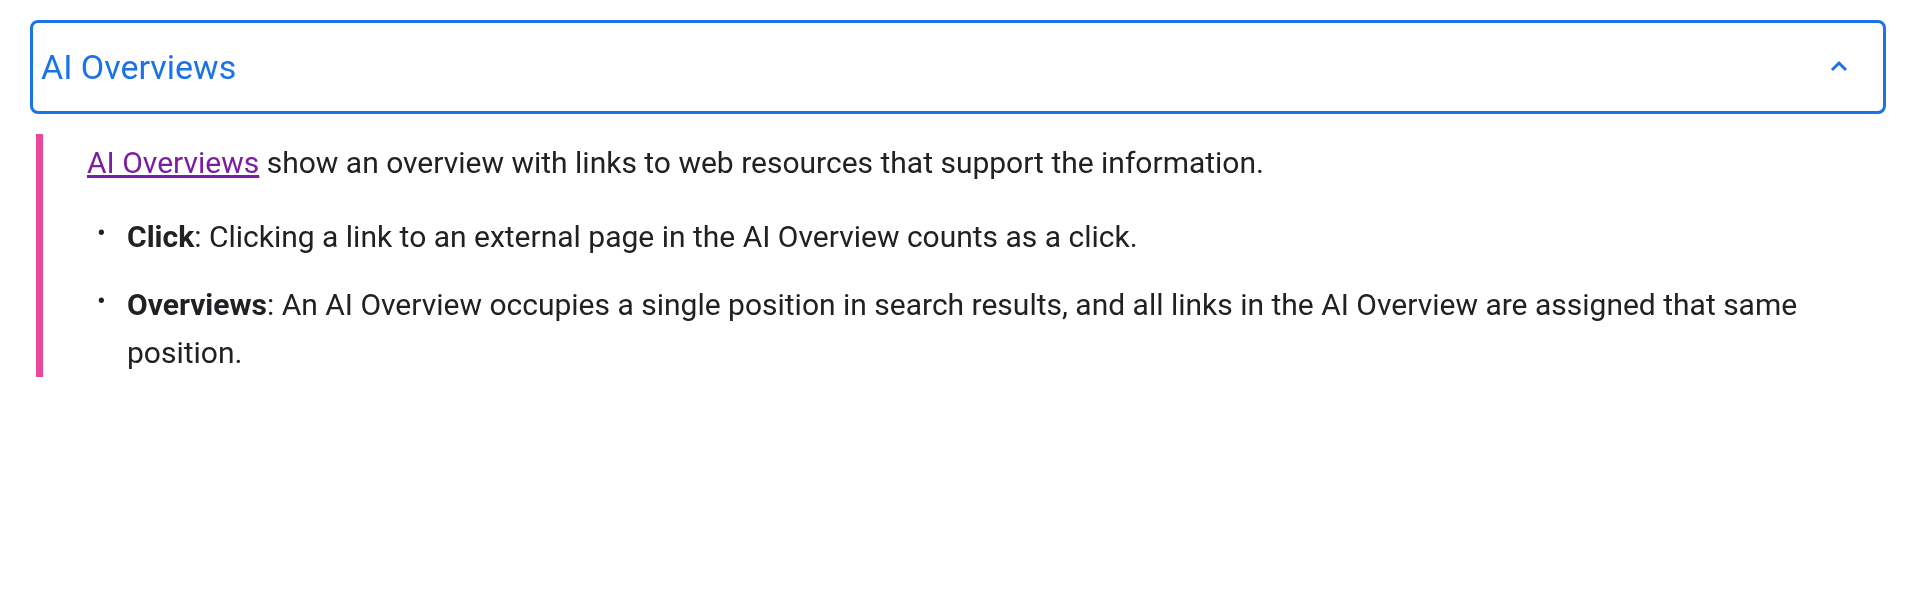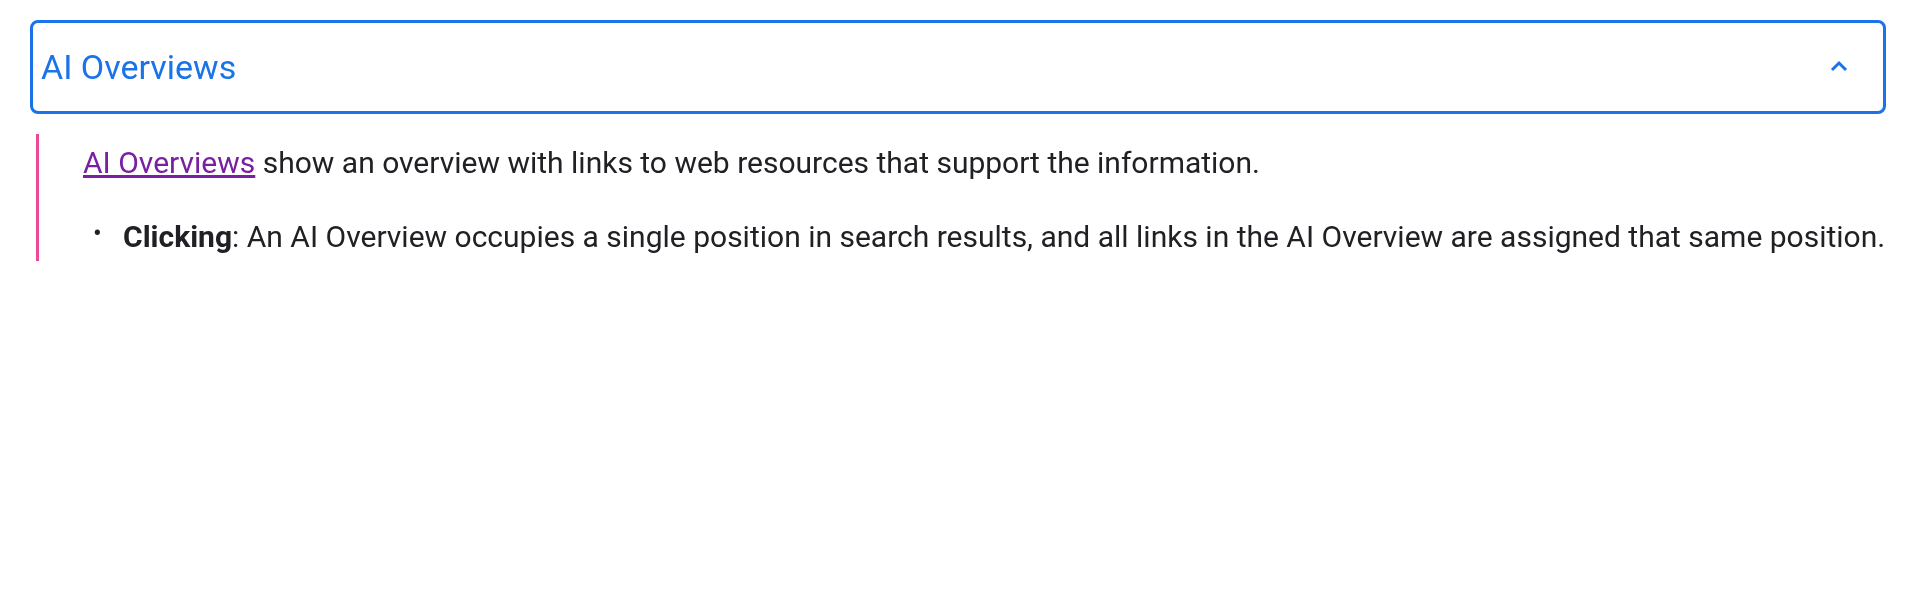--- a/index.html
+++ b/index.html
@@ -43,7 +43,7 @@
     }
     .content {
       padding-left: 44px;
-      border-left: 3px solid #ec4899;
+      border-left: 7px solid #ec4899;
       margin-left: 6px;
       padding-top: 6px;
     }

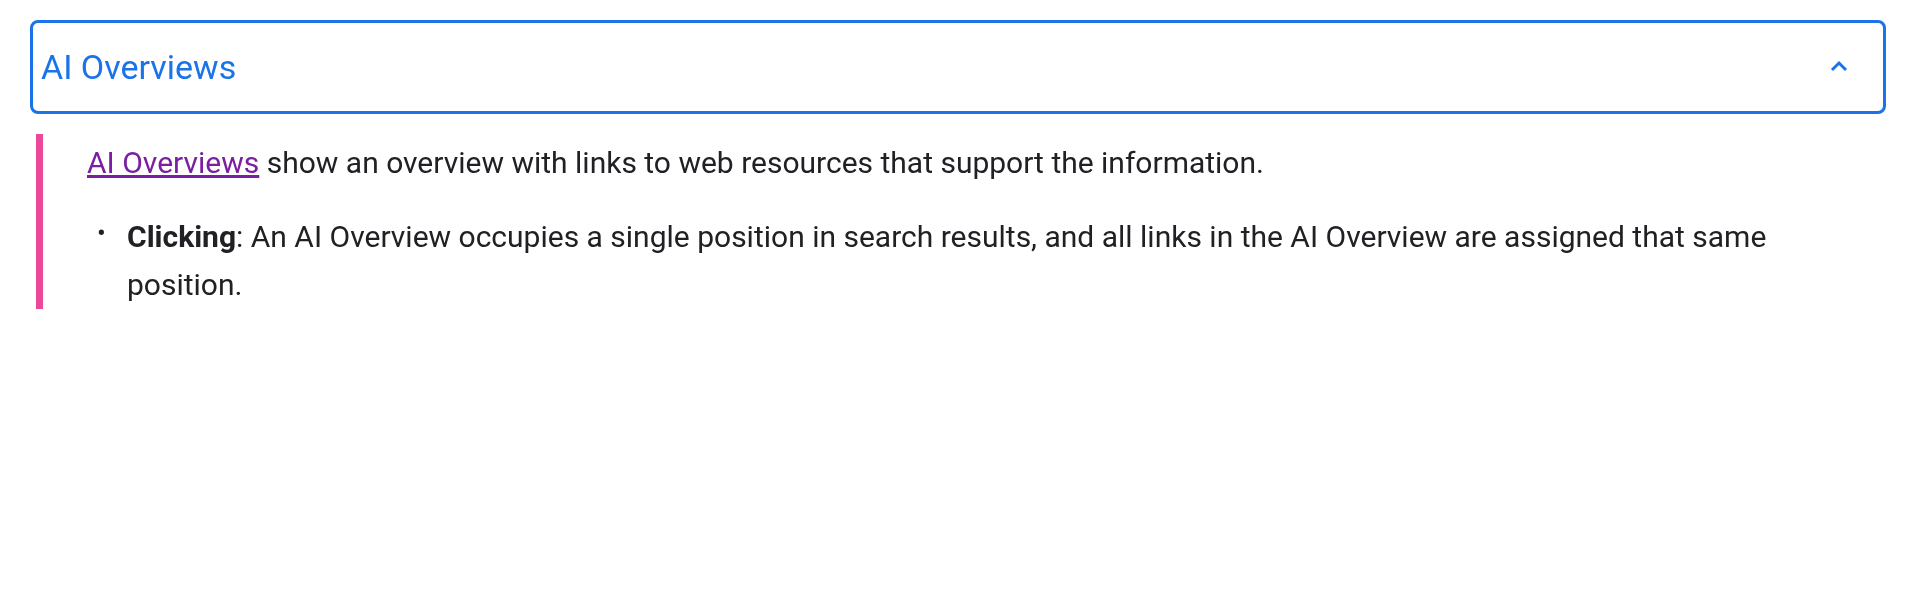--- a/index.html
+++ b/index.html
@@ -99,6 +99,9 @@
   </p>
   <ul class="bullet-list">
     <li class="bullet-item">
+      <span class="bullet-label">Click</span><span>: Clicking a link to an external page in the AI Overview counts as a click.</span>
+    </li>
+    <li class="bullet-item">
       <span class="bullet-label">Clicking</span><span>: An AI Overview occupies a single position in search results, and all links in the AI Overview are assigned that same position.</span>
     </li>
   </ul>

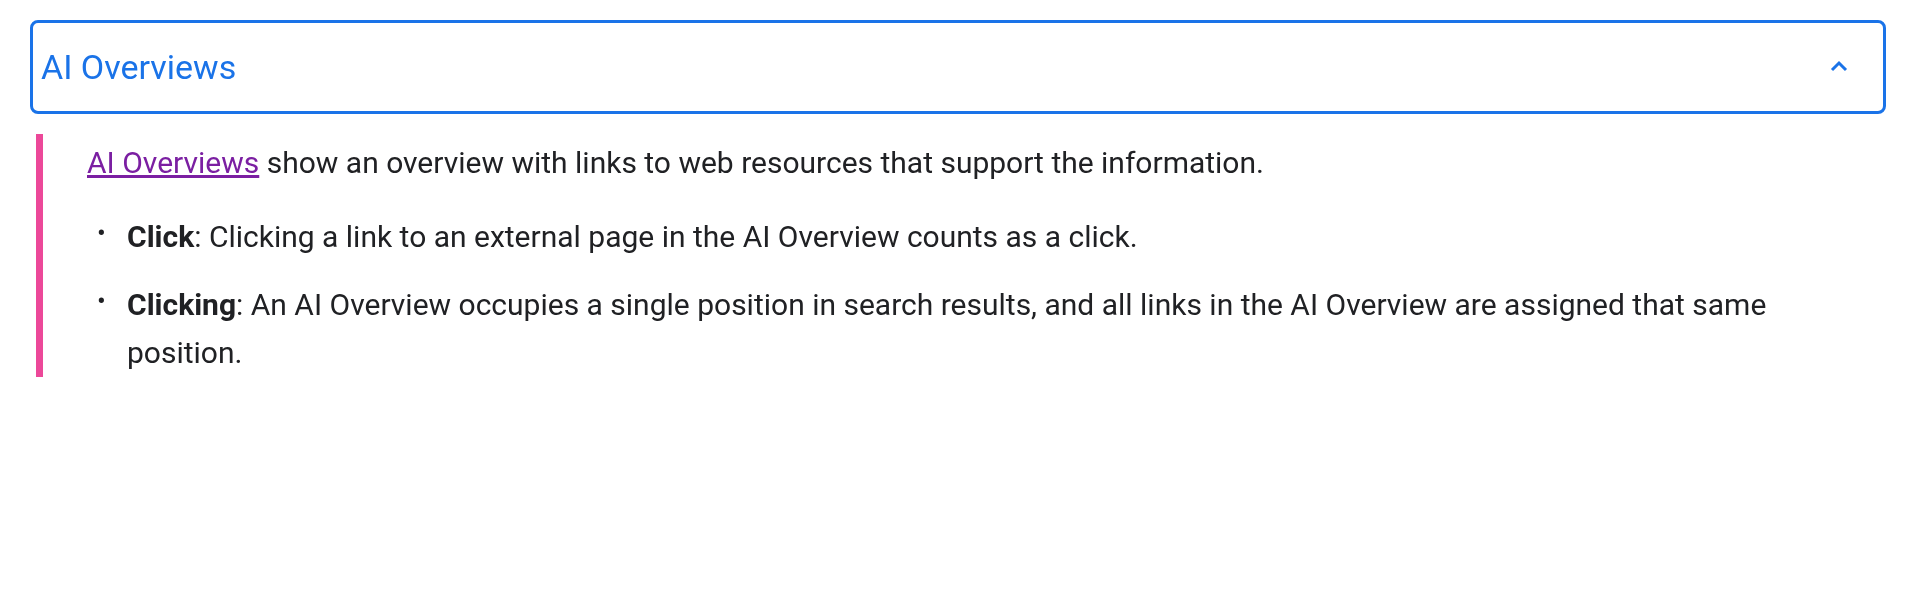--- a/index.html
+++ b/index.html
@@ -102,7 +102,7 @@
       <span class="bullet-label">Click</span><span>: Clicking a link to an external page in the AI Overview counts as a click.</span>
     </li>
     <li class="bullet-item">
-      <span class="bullet-label">Clicking</span><span>: An AI Overview occupies a single position in search results, and all links in the AI Overview are assigned that same position.</span>
+      <span class="bullet-label">Overviews</span><span>: An AI Overview occupies a single position in search results, and all links in the AI Overview are assigned that same position.</span>
     </li>
   </ul>
 </div>

